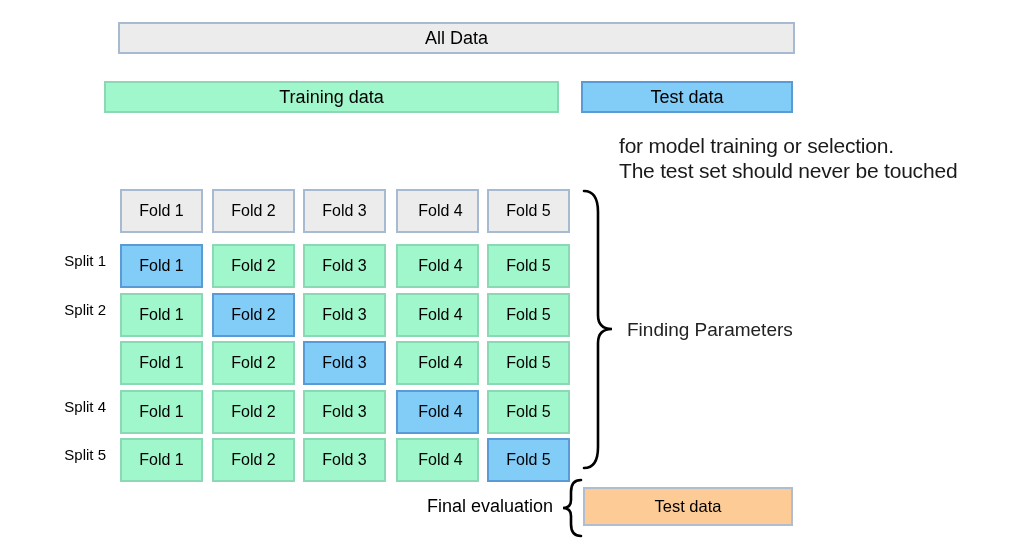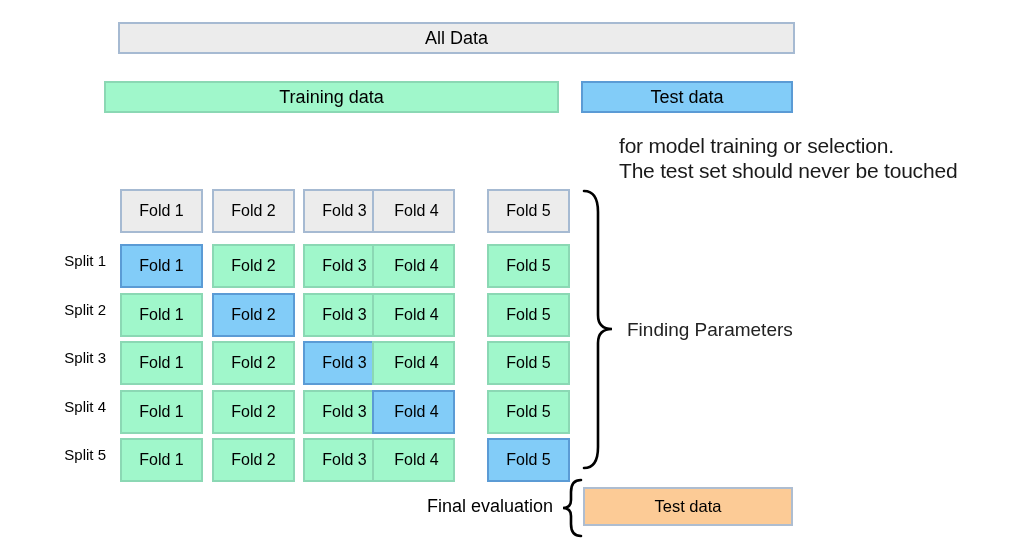--- a/index.html
+++ b/index.html
@@ -47,7 +47,7 @@
   .row-s5 { top: 438px; }
 
   .box { height: 44px; width: 83px; font-size: 16px; top: 0; }
-  .c0 { left: 120px; } .c1 { left: 212px; } .c2 { left: 303px; } .c3 { left: 372px; padding-left: 6px; } .c4 { left: 487px; }
+  .c0 { left: 120px; } .c1 { left: 212px; } .c2 { left: 303px; } .c3 { left: 396px; padding-left: 6px; } .c4 { left: 487px; }
 
   .box-gray   { background: var(--gray);   border-color: var(--gray-border); }
   .box-green  { background: var(--green);  border-color: var(--green-border); }

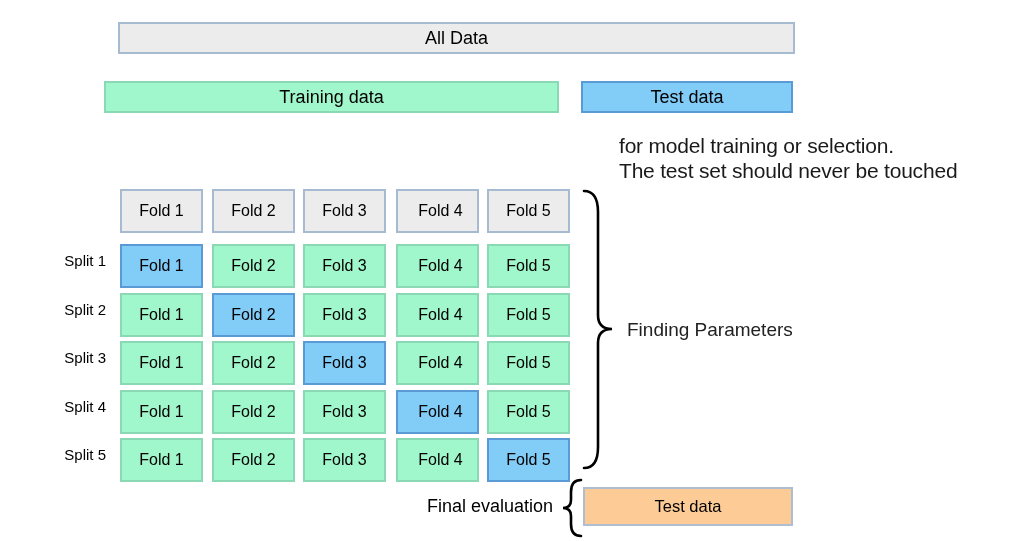--- a/index.html
+++ b/index.html
@@ -163,7 +163,6 @@
   </div>
 
   <div class="row row-s3">
-    <div class="split-label">Split 3</div>
     <div class="box fold-box c0 box-green">
         <span>Fold 1</span>
       </div>

